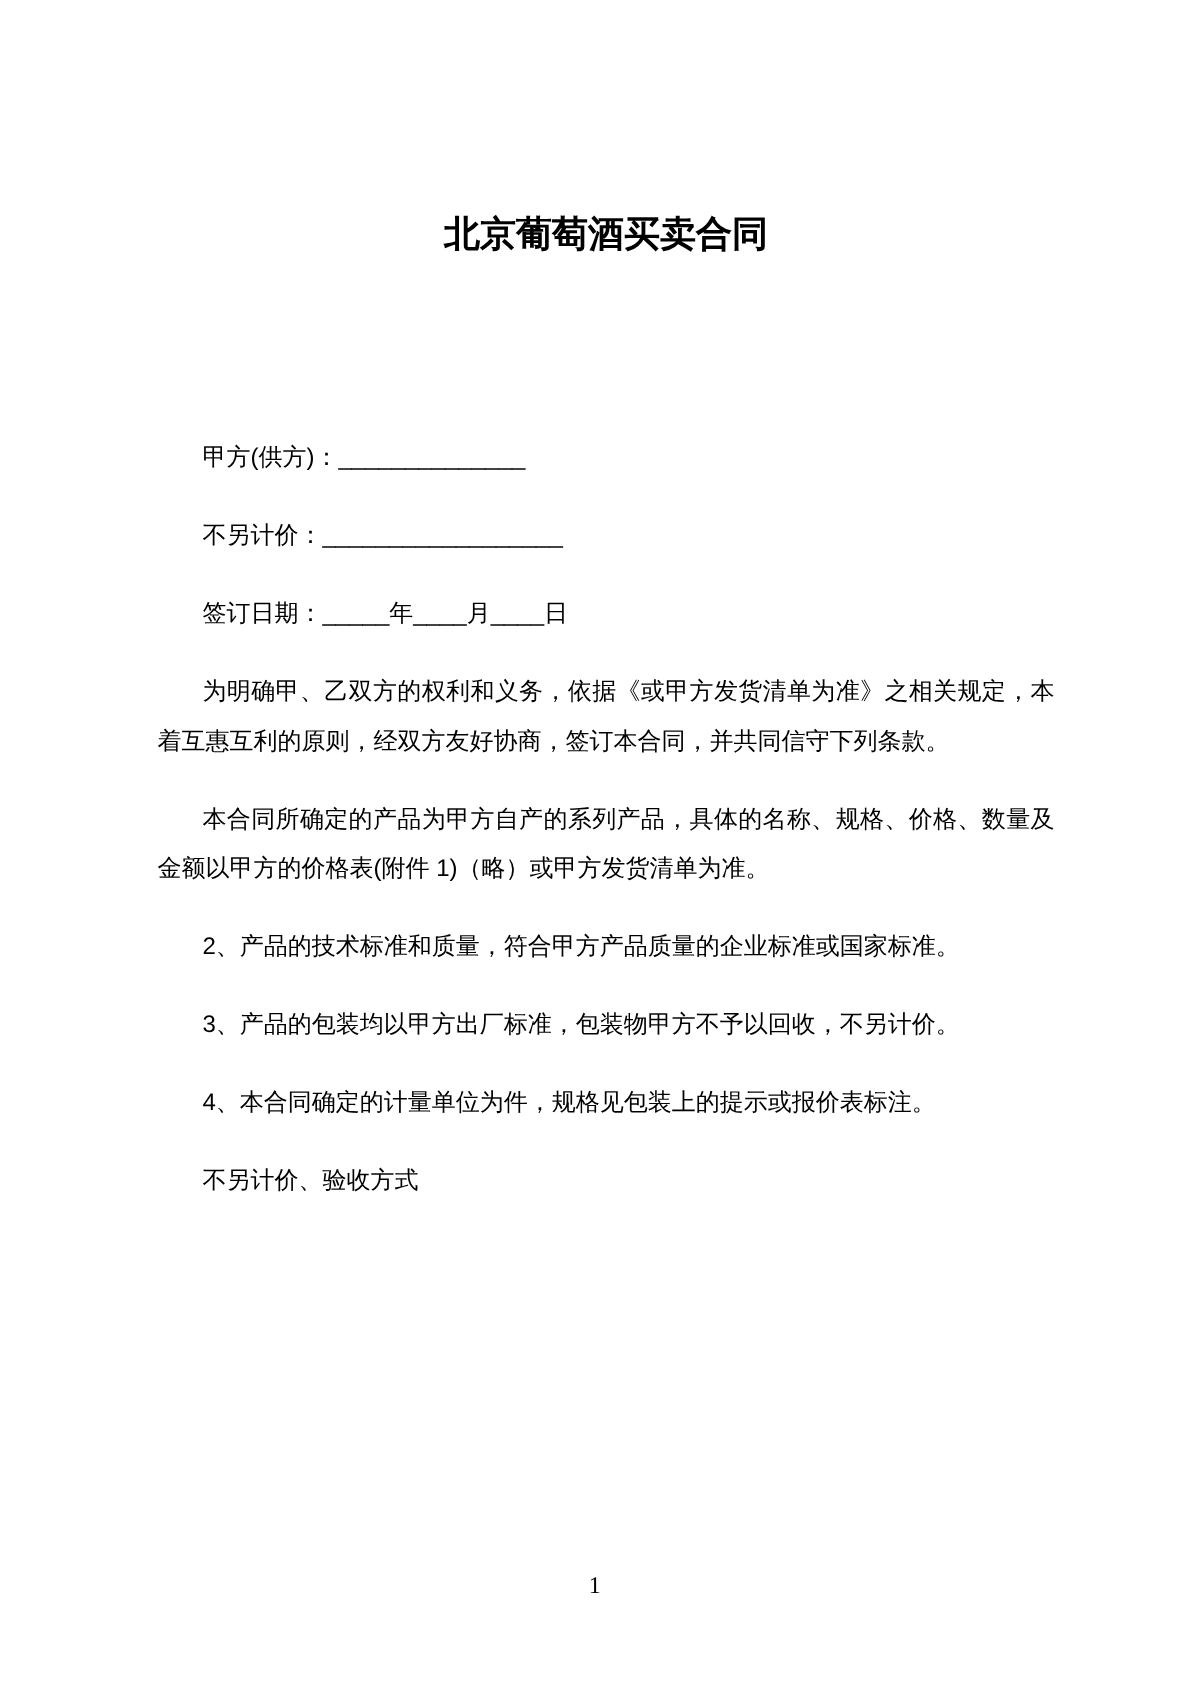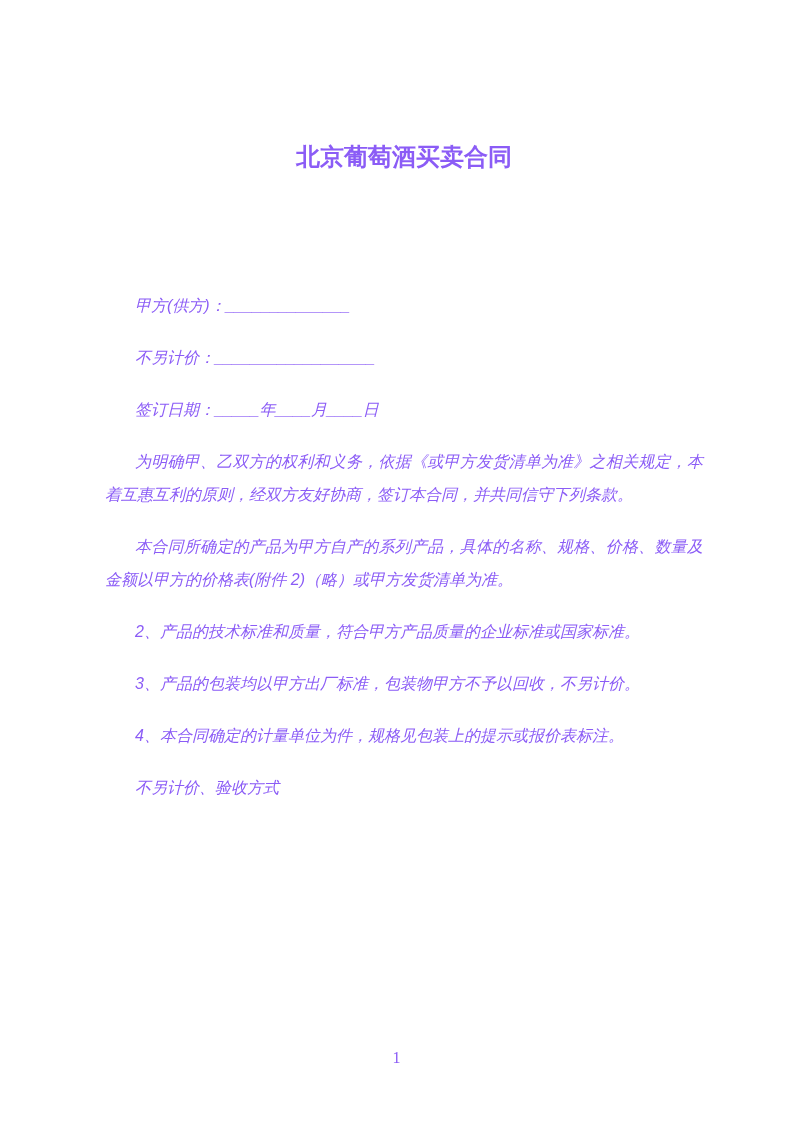--- a/index.html
+++ b/index.html
@@ -12,7 +12,7 @@
     width: 793px;
     height: 1122px;
     background: #ffffff;
-    color: #8b5cf6;
+    color: #000000;
     font-family: "Liberation Sans", "DejaVu Sans", sans-serif;
     font-size: 16px;
     overflow: hidden;

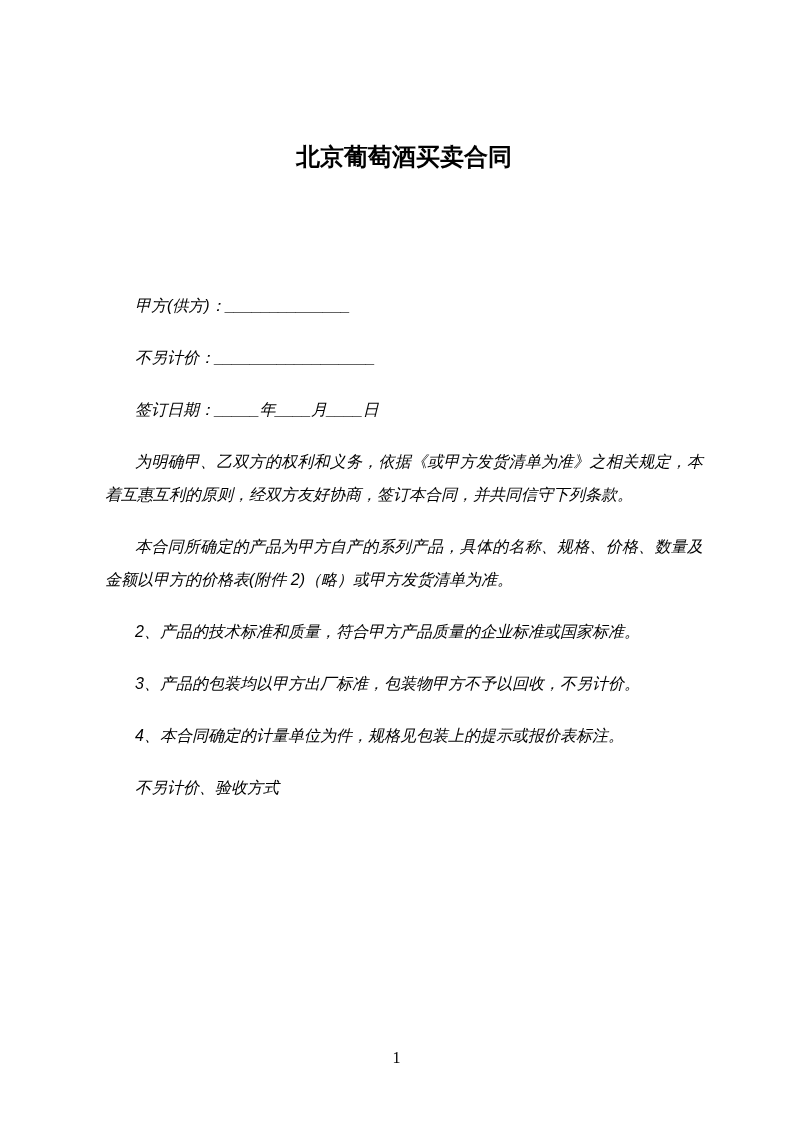--- a/index.html
+++ b/index.html
@@ -39,7 +39,6 @@
     text-indent: 30px;
     text-align: justify;
     word-break: break-all;
-    font-style: italic;
   }
   .blank {
     letter-spacing: 0;

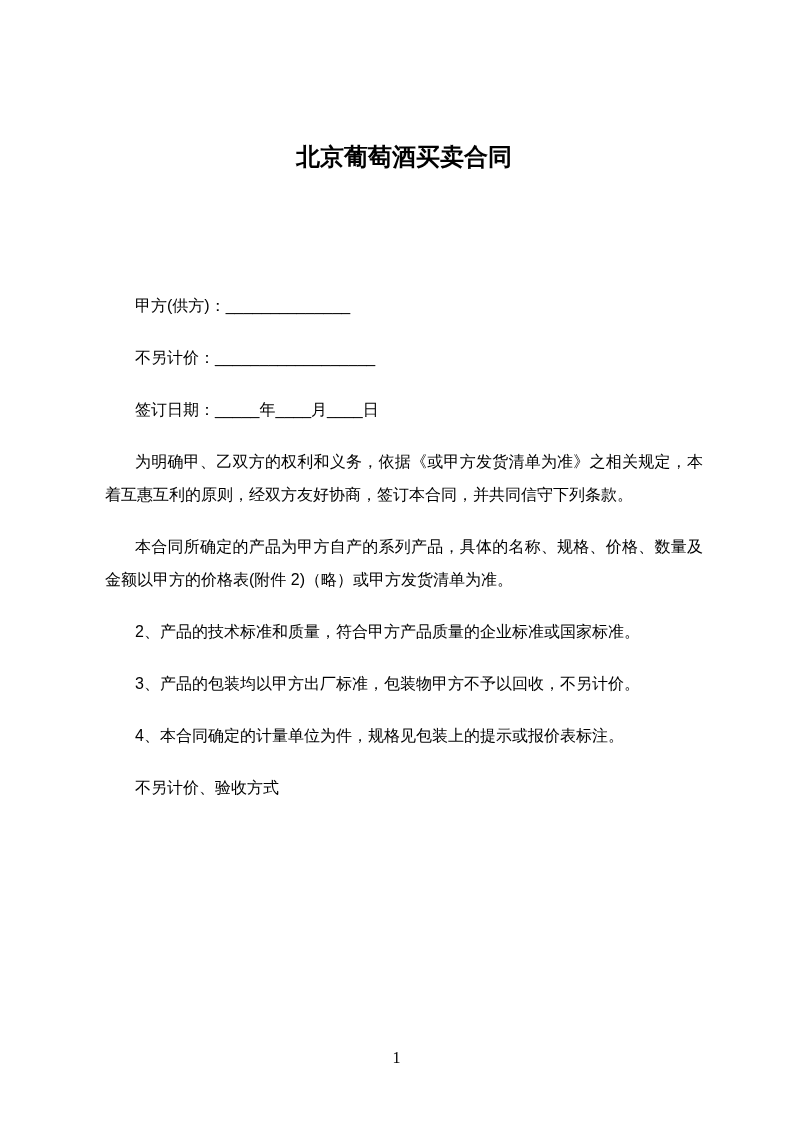--- a/index.html
+++ b/index.html
@@ -77,7 +77,7 @@
 
 
 
-      <p class="line">本合同所确定的产品为甲方自产的系列产品，具体的名称、规格、价格、数量及金额以甲方的价格表(附件 2)（略）或甲方发货清单为准。</p>
+      <p class="line">本合同所确定的产品为甲方自产的系列产品，具体的名称、规格、价格、数量及金额以甲方的价格表(附件 1)（略）或甲方发货清单为准。</p>
 
       <p class="line">2、产品的技术标准和质量，符合甲方产品质量的企业标准或国家标准。</p>
 

